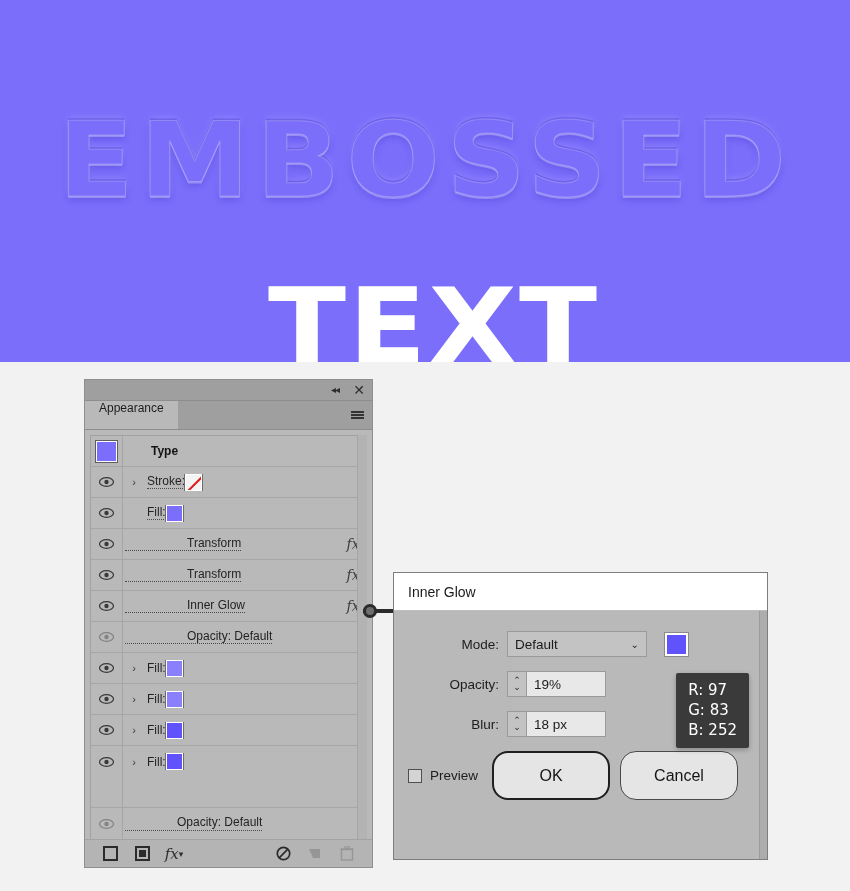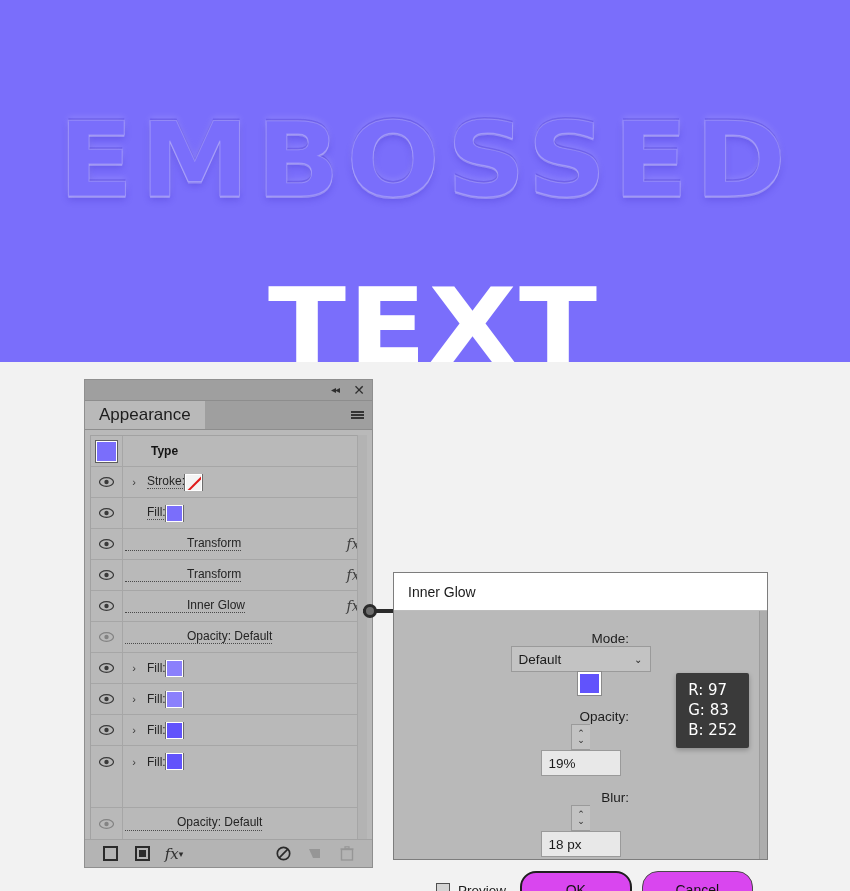--- a/index.html
+++ b/index.html
@@ -83,8 +83,8 @@
   #tab-appearance{
     background:#b9b9b9;
     padding:0 14px;
-    display:flex;align-items:center;
-    font-size:17px;color:#1d1d1d;
+    display:flex;
+    font-size:12px;color:#1d1d1d;
     cursor:pointer;
   }
   #tab-rest{flex:1;}

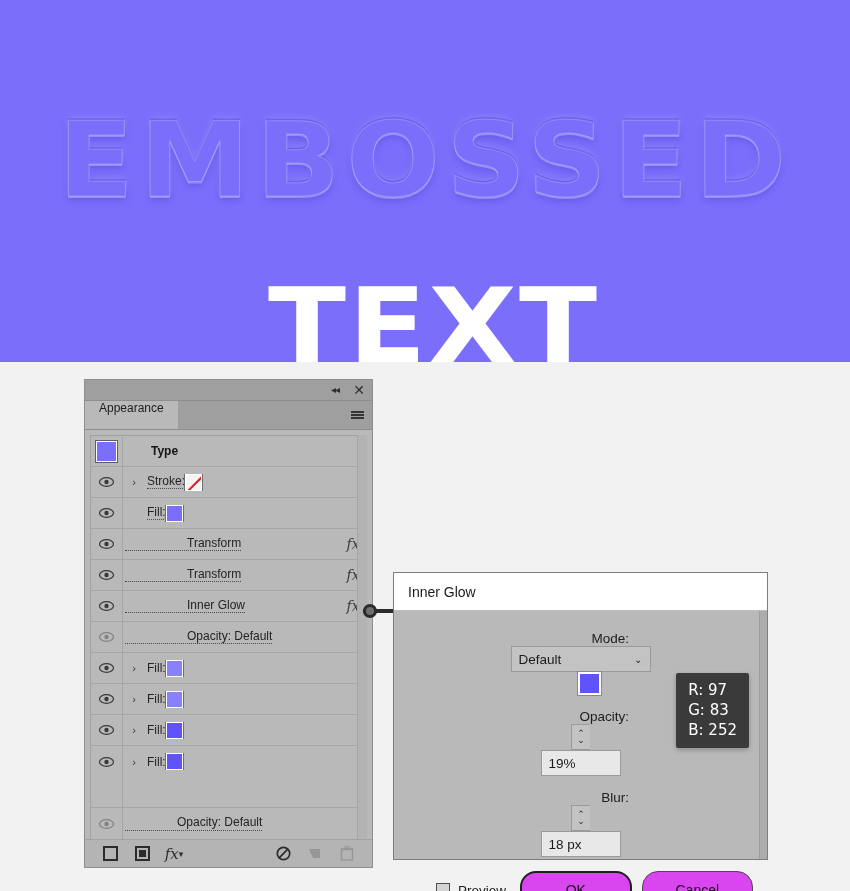--- a/index.html
+++ b/index.html
@@ -233,7 +233,7 @@
     box-sizing:border-box;
   }
   #dialog-body{position:relative;padding:20px 0 0 0;}
-  .frow{display:flex;align-items:center;margin-bottom:14px;flex-direction:column;}
+  .frow{display:flex;align-items:center;margin-bottom:14px;}
   .flabel{
     width:105px;text-align:right;padding-right:8px;
     font-size:13.5px;color:#1d1d1d;

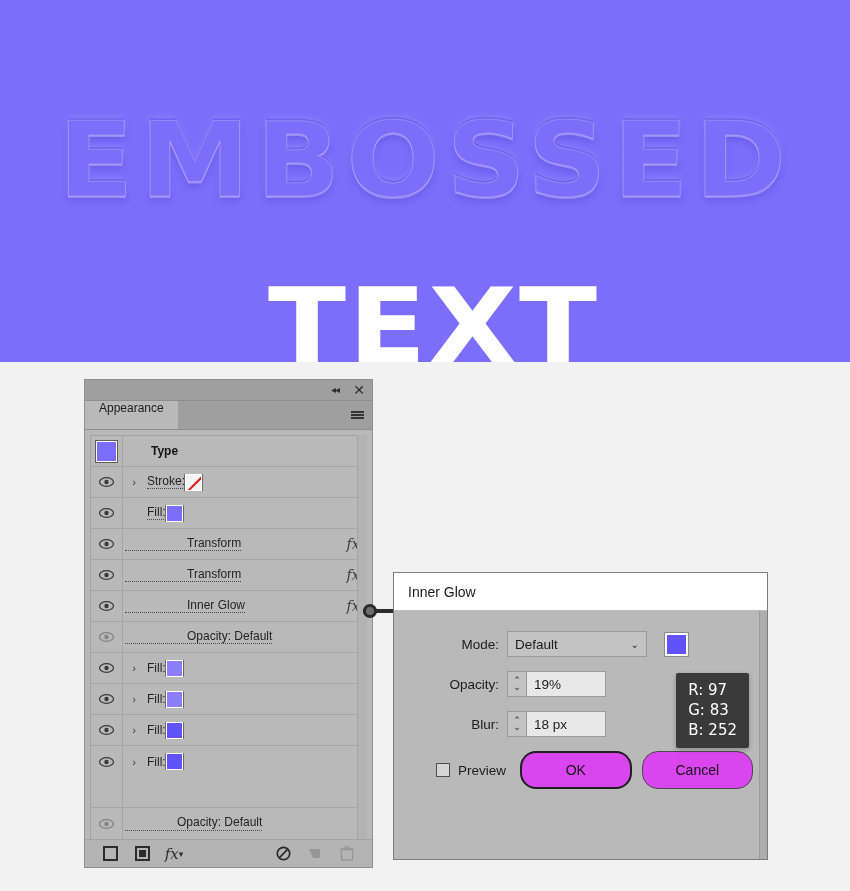--- a/index.html
+++ b/index.html
@@ -273,7 +273,7 @@
     content:"";position:absolute;left:3px;top:3px;width:6px;height:6px;
     border-radius:50%;background:#ffffff;
   }
-  #btn-row{display:flex;align-items:center;padding:0 14px 0 14px;margin-top:8px;margin-left:28px;}
+  #btn-row{display:flex;align-items:center;padding:0 14px 0 14px;margin-top:8px;}
   #preview-wrap{display:flex;align-items:center;cursor:pointer;margin-right:14px;}
   #preview-box{
     width:14px;height:14px;box-sizing:border-box;

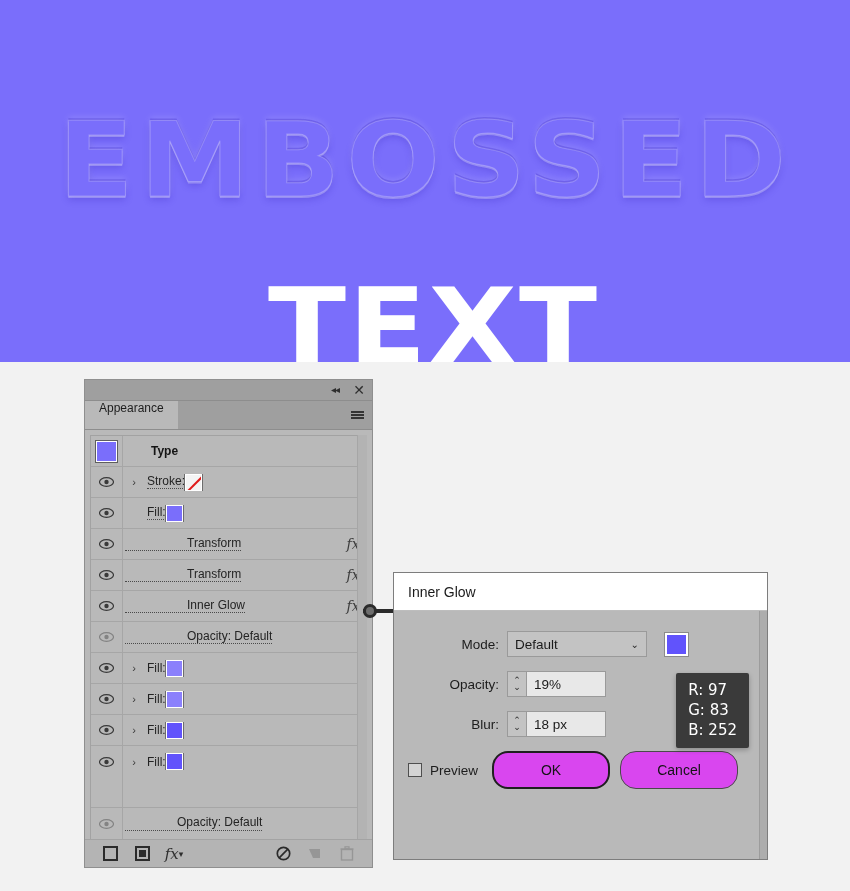--- a/index.html
+++ b/index.html
@@ -280,9 +280,9 @@
     border:1px solid #4f4f4f;background:#d4d4d4;margin-right:8px;
   }
   .dbtn{
-    height:38px;border-radius:16px;box-sizing:border-box;
+    height:49px;border-radius:16px;box-sizing:border-box;
     display:flex;align-items:center;justify-content:center;
-    background:#d946ef;font-size:14px;color:#141414;cursor:pointer;
+    background:#e5e5e5;font-size:16px;color:#141414;cursor:pointer;
   }
   #ok-btn{width:118px;border:2.5px solid #1f1f1f;margin-right:10px;}
   #cancel-btn{width:118px;border:1.5px solid #4a4a4a;}

